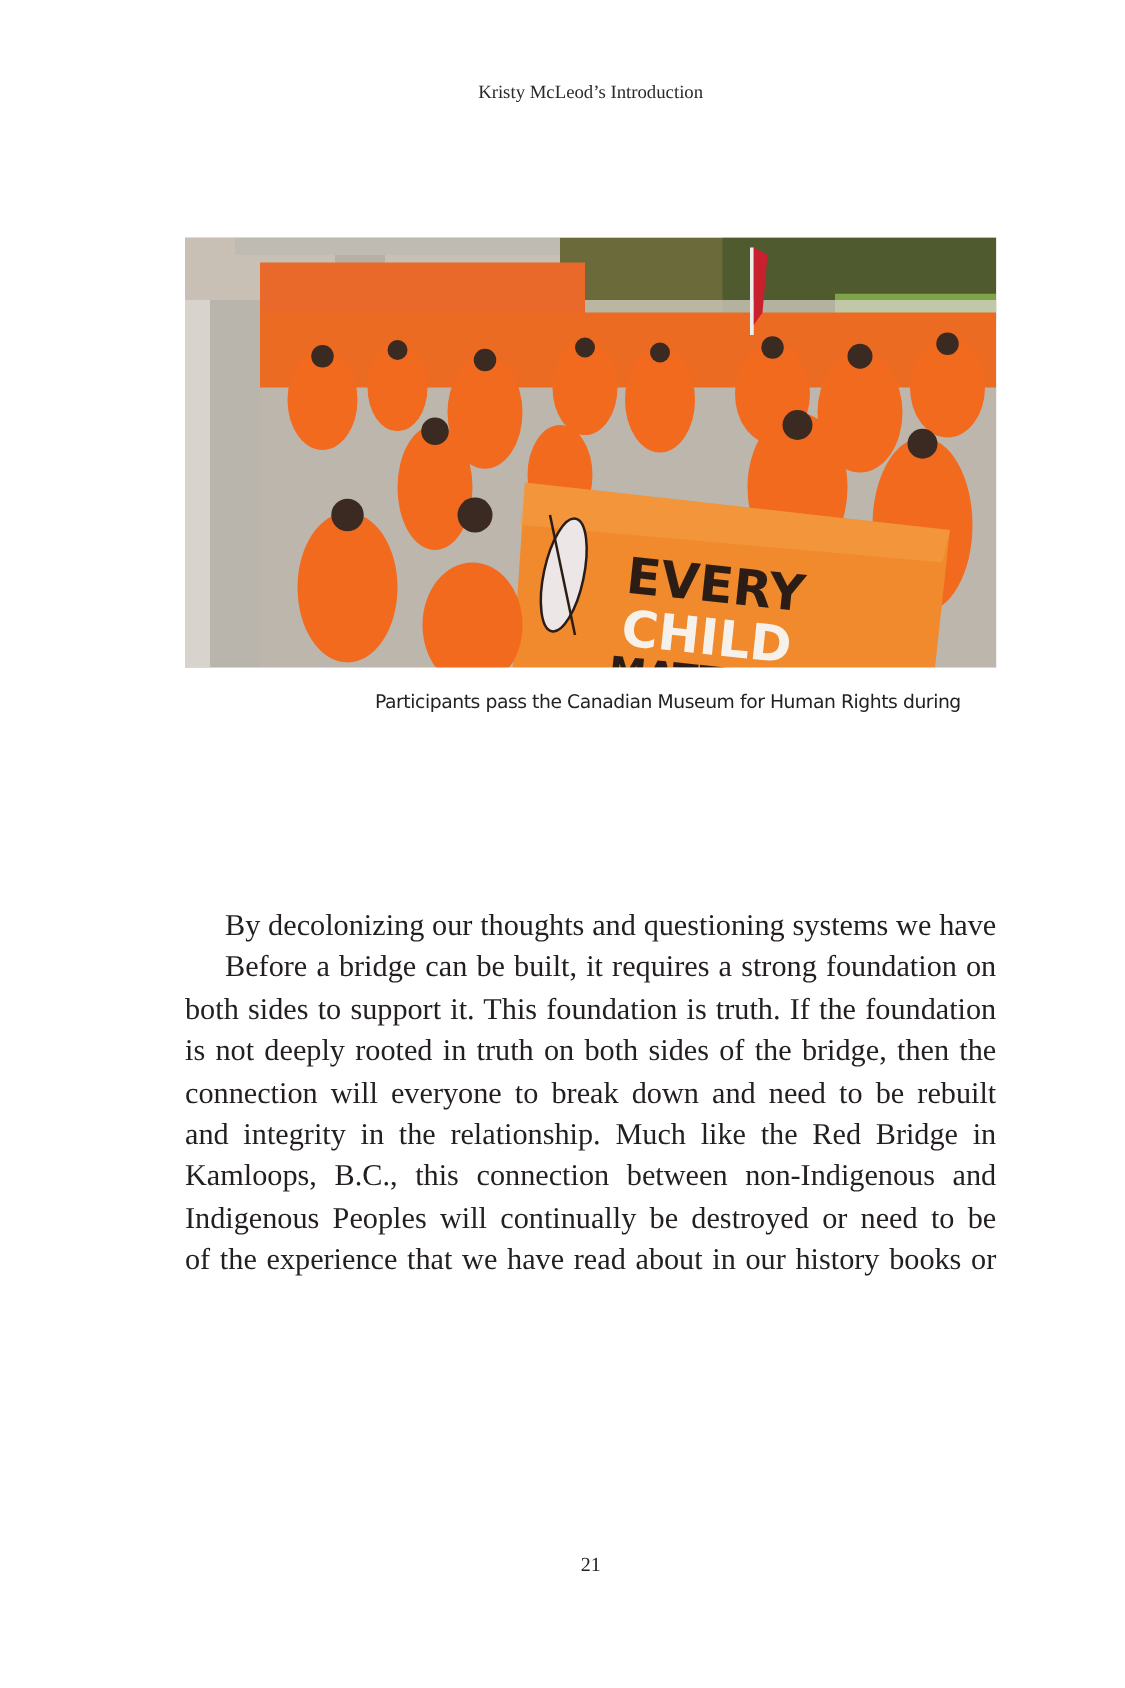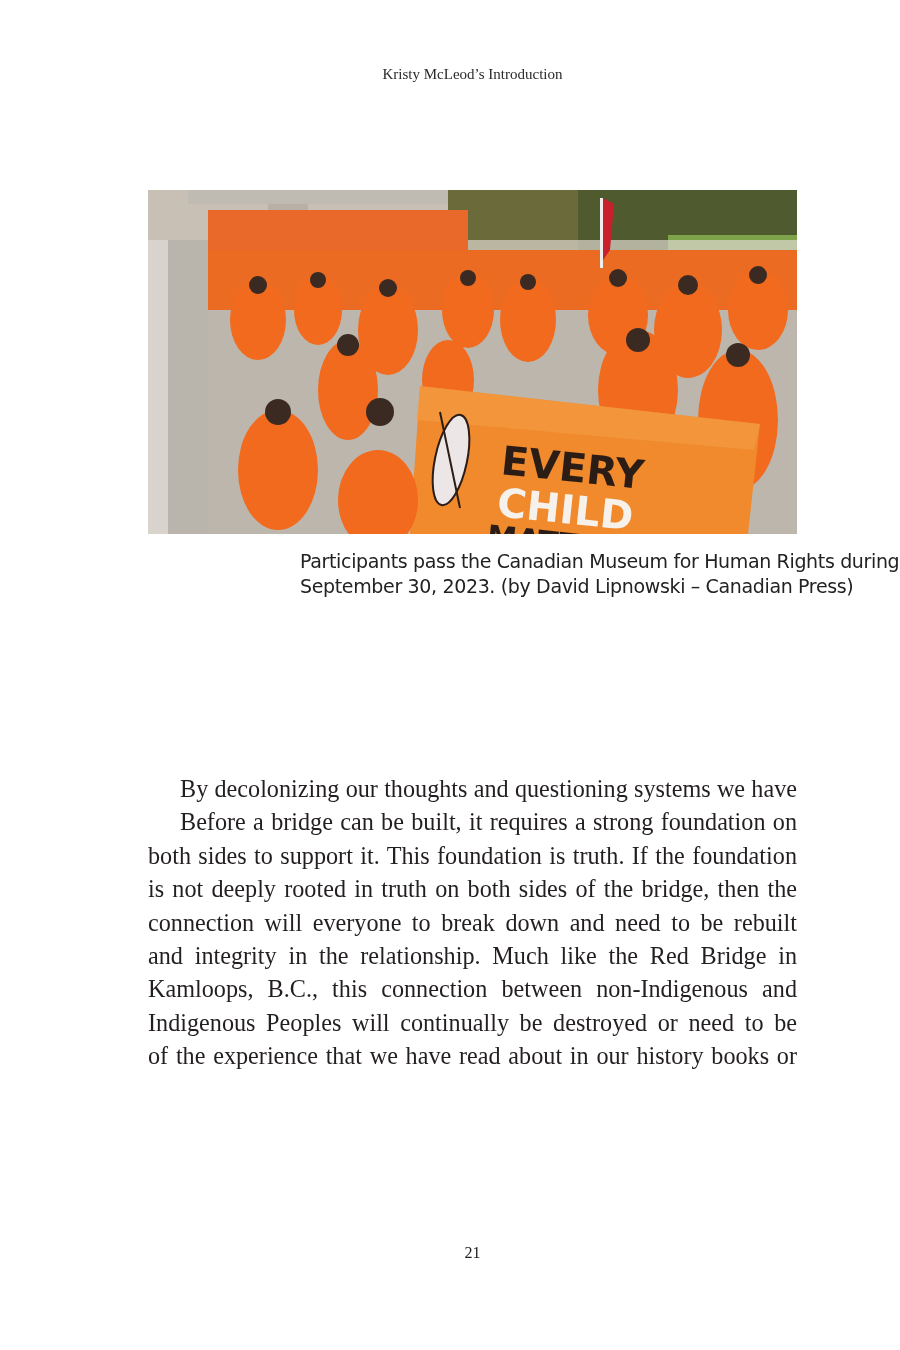--- a/index.html
+++ b/index.html
@@ -17,8 +17,8 @@
   }
   .photo svg { display: block; }
   .caption {
-    position: absolute; left: 300px; top: 549px; width: 497px; text-align: right;
-    font-family: "DejaVu Sans", "Liberation Sans", sans-serif; font-size: 19px;
+    position: absolute; left: 300px; top: 549px; width: 497px; 
+    font-family: "DejaVu Sans", "Liberation Sans", sans-serif; font-size: 15px;
     line-height: 24.5px; color: #222;
     letter-spacing: -0.35px;
   }

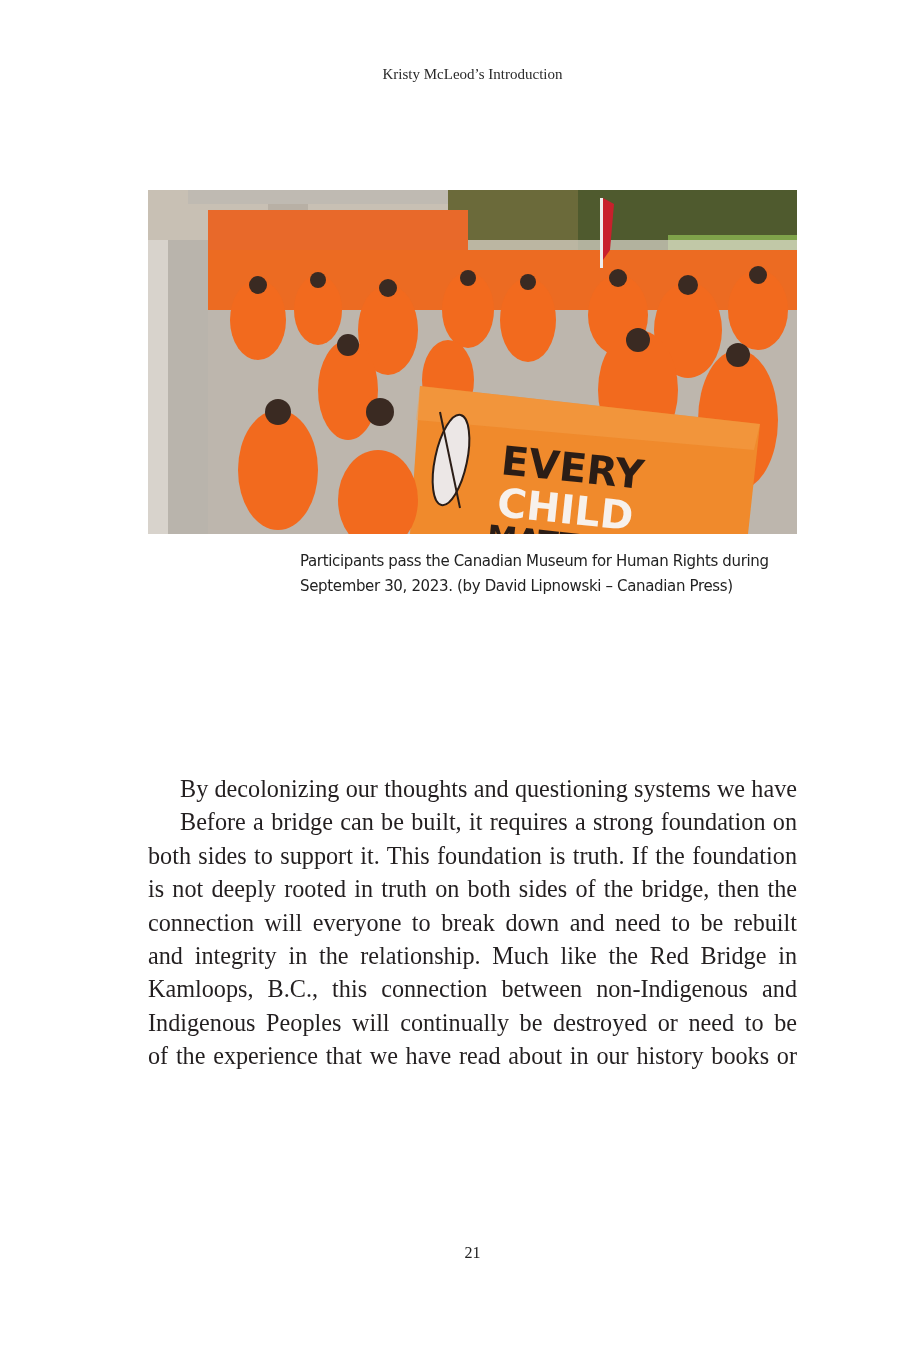--- a/index.html
+++ b/index.html
@@ -111,7 +111,6 @@
 
 <div class="caption">
   <div>Participants pass the Canadian Museum for Human Rights during</div>
-  <div>September 30, 2023. (by David Lipnowski – Canadian Press)</div>
 </div>
 
 <div class="body-text">

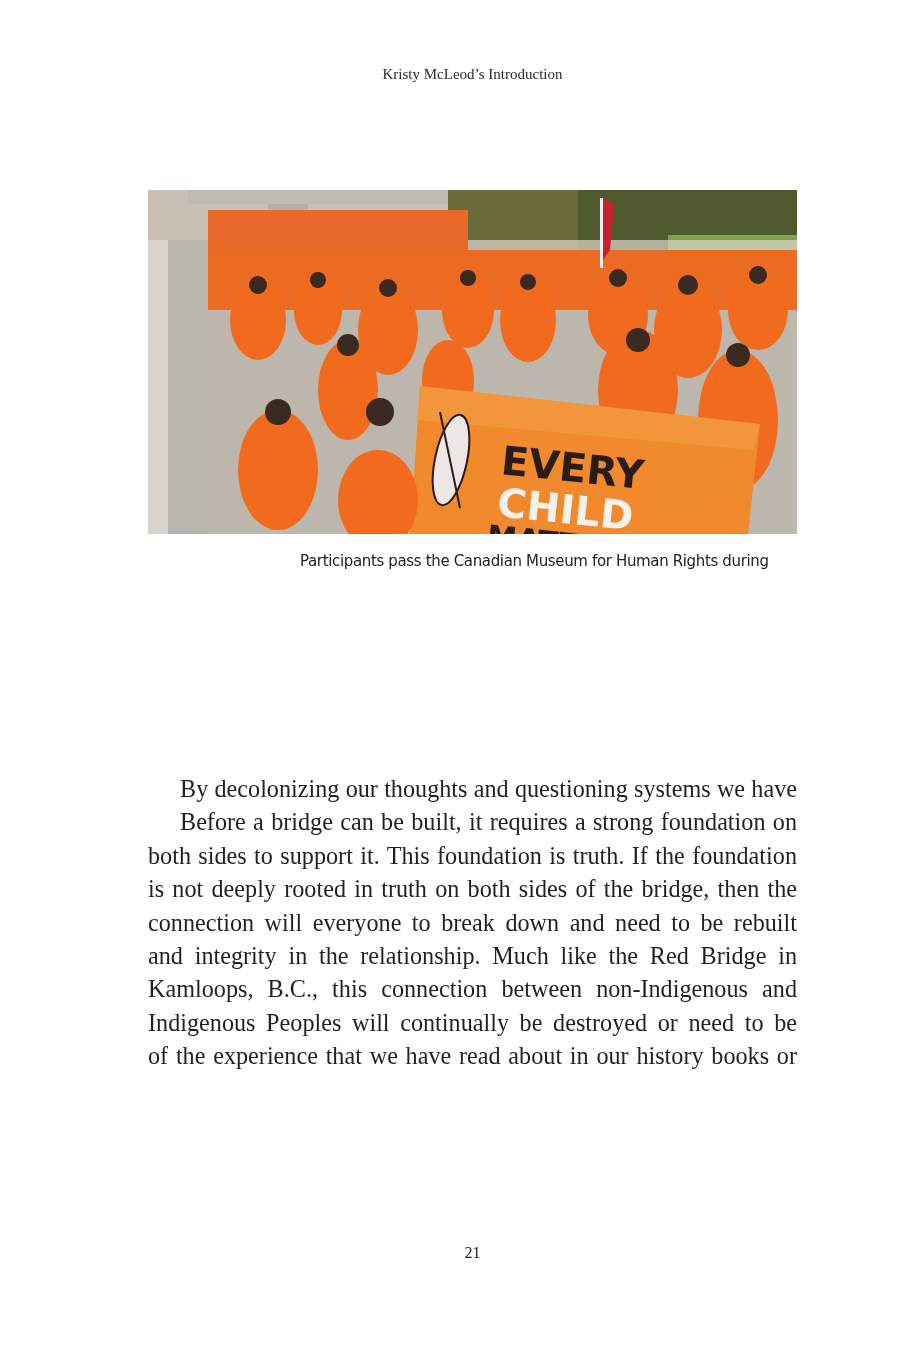--- a/index.html
+++ b/index.html
@@ -24,7 +24,7 @@
   }
   .caption div { white-space: nowrap; }
   .body-text {
-    position: absolute; left: 148px; top: 772px; width: 649px;
+    position: absolute; left: 148px; top: 724px; width: 649px;
     font-family: "Liberation Serif", "DejaVu Serif", serif; font-size: 24.2px;
     line-height: 33.4px; color: #231f20;
   }

